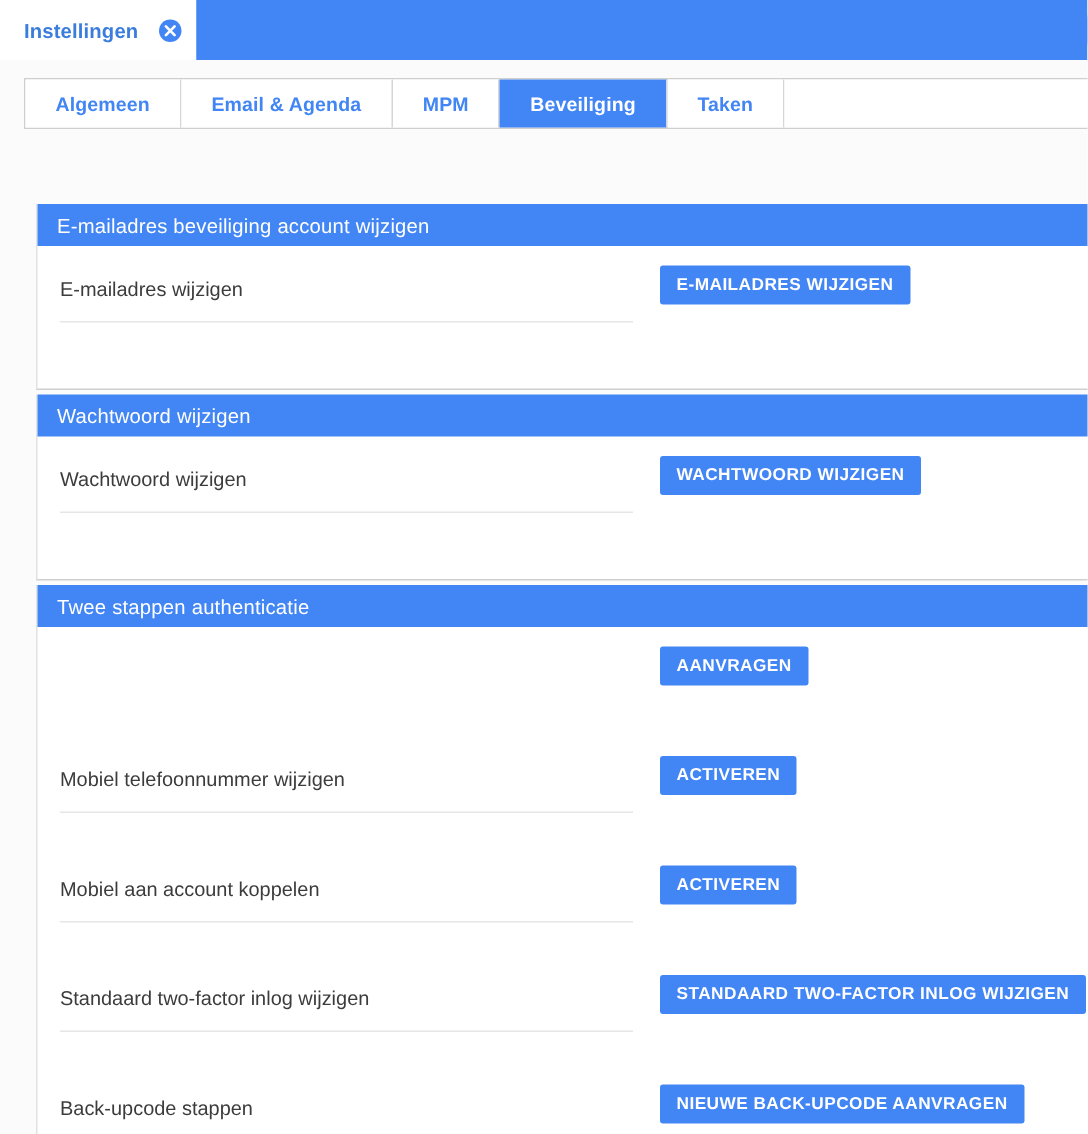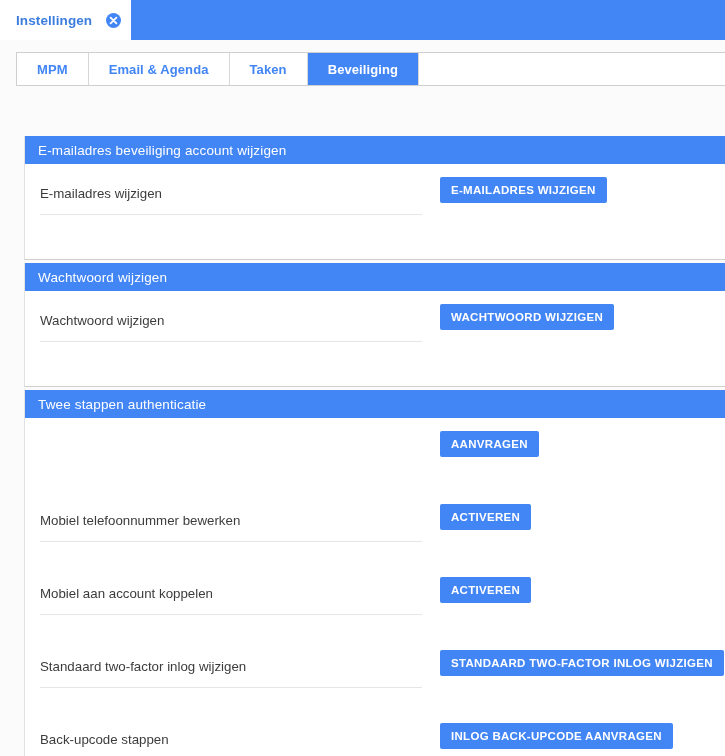--- a/index.html
+++ b/index.html
@@ -166,6 +166,7 @@
 <div class="page">
 
   <div class="tabbar-wrap">
+    <div class="nav-tab">Algemeen</div>
     <div class="nav-tab">MPM</div>
     <div class="nav-tab">Email &amp; Agenda</div>
     <div class="nav-tab">Taken</div>

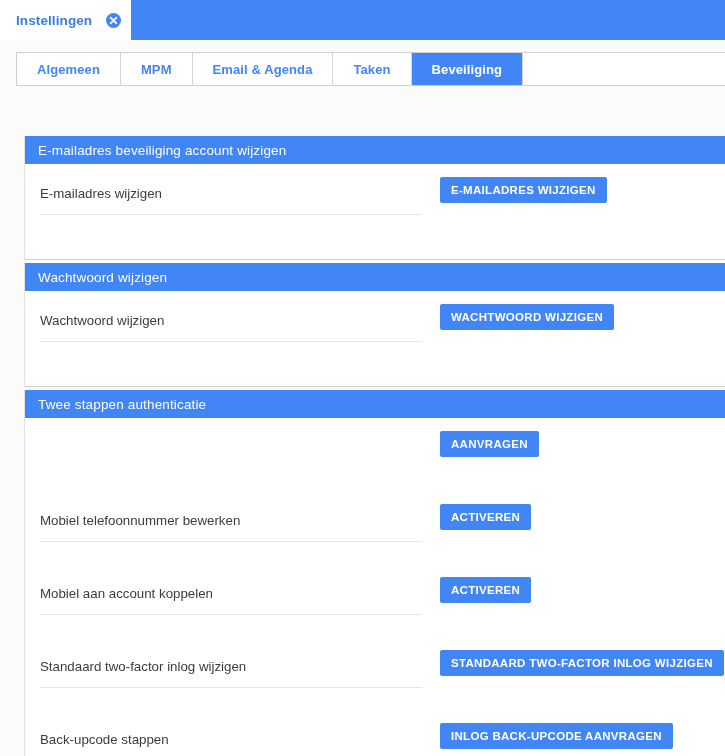--- a/index.html
+++ b/index.html
@@ -167,8 +167,8 @@
 
   <div class="tabbar-wrap">
     <div class="nav-tab">Algemeen</div>
+    <div class="nav-tab">Email &amp; Agenda</div>
     <div class="nav-tab">MPM</div>
-    <div class="nav-tab">Email &amp; Agenda</div>
     <div class="nav-tab">Taken</div>
     <div class="nav-tab active">Beveiliging</div>
     <div class="nav-tab-spacer"></div>

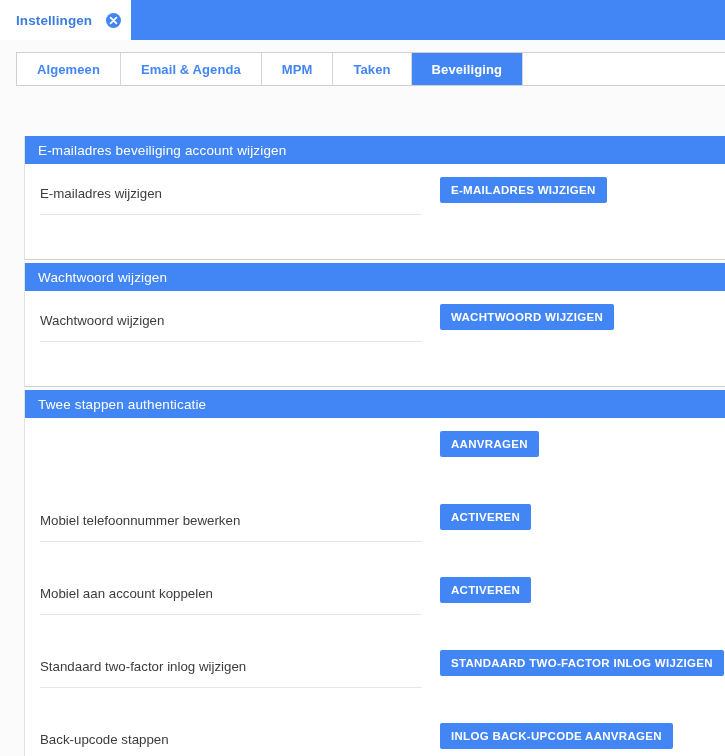--- a/index.html
+++ b/index.html
@@ -169,8 +169,8 @@
     <div class="nav-tab">Algemeen</div>
     <div class="nav-tab">Email &amp; Agenda</div>
     <div class="nav-tab">MPM</div>
+    <div class="nav-tab active">Beveiliging</div>
     <div class="nav-tab">Taken</div>
-    <div class="nav-tab active">Beveiliging</div>
     <div class="nav-tab-spacer"></div>
   </div>
 

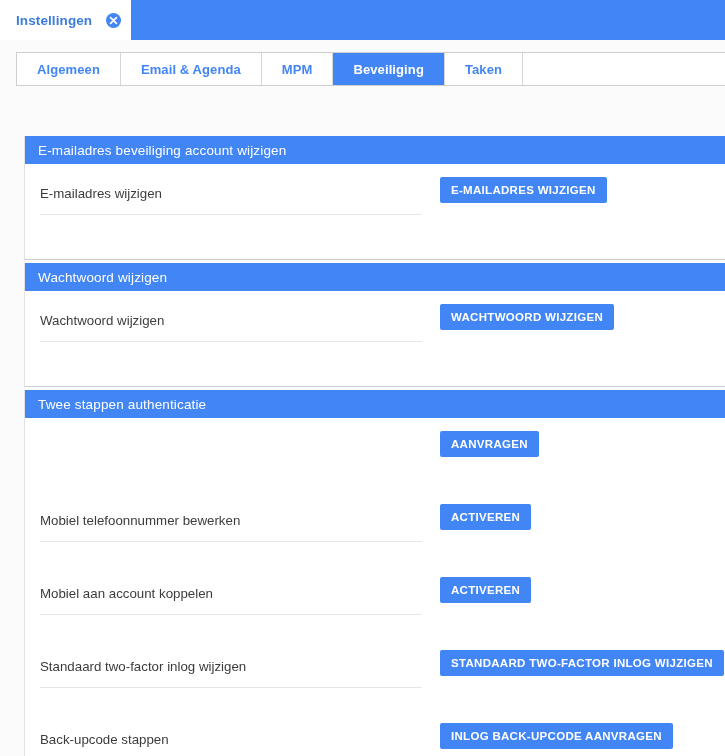--- a/index.html
+++ b/index.html
@@ -208,7 +208,7 @@
 
       <div class="form-row">
         <div class="form-row-inner">
-          <span class="row-label">Mobiel telefoonnummer bewerken</span>
+          <span class="row-label">Mobiel telefoonnummer wijzigen</span>
         </div>
         <button class="row-btn">ACTIVEREN</button>
       </div>

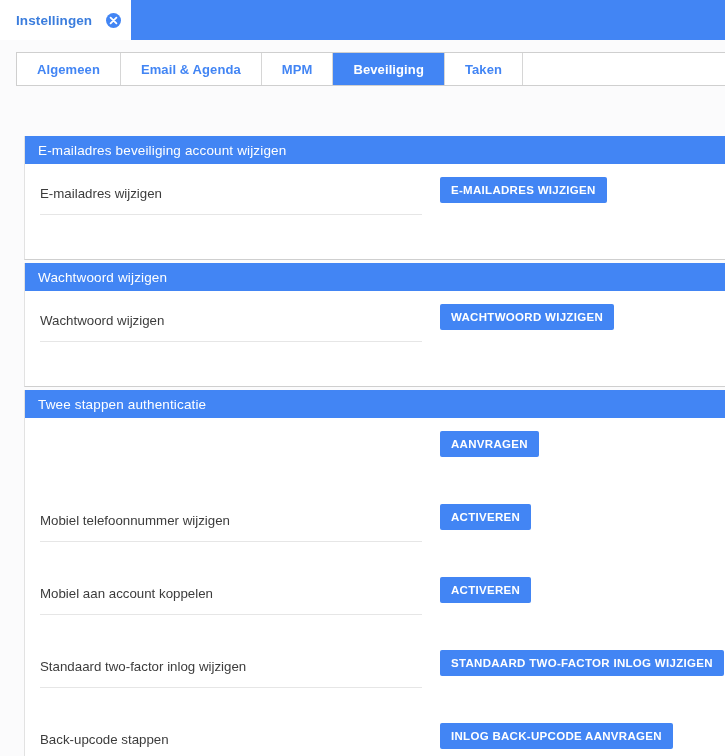--- a/index.html
+++ b/index.html
@@ -231,7 +231,7 @@
         <div class="form-row-inner">
           <span class="row-label">Back-upcode stappen</span>
         </div>
-        <button class="row-btn">INLOG BACK-UPCODE AANVRAGEN</button>
+        <button class="row-btn">NIEUWE BACK-UPCODE AANVRAGEN</button>
       </div>
 
     </div>

